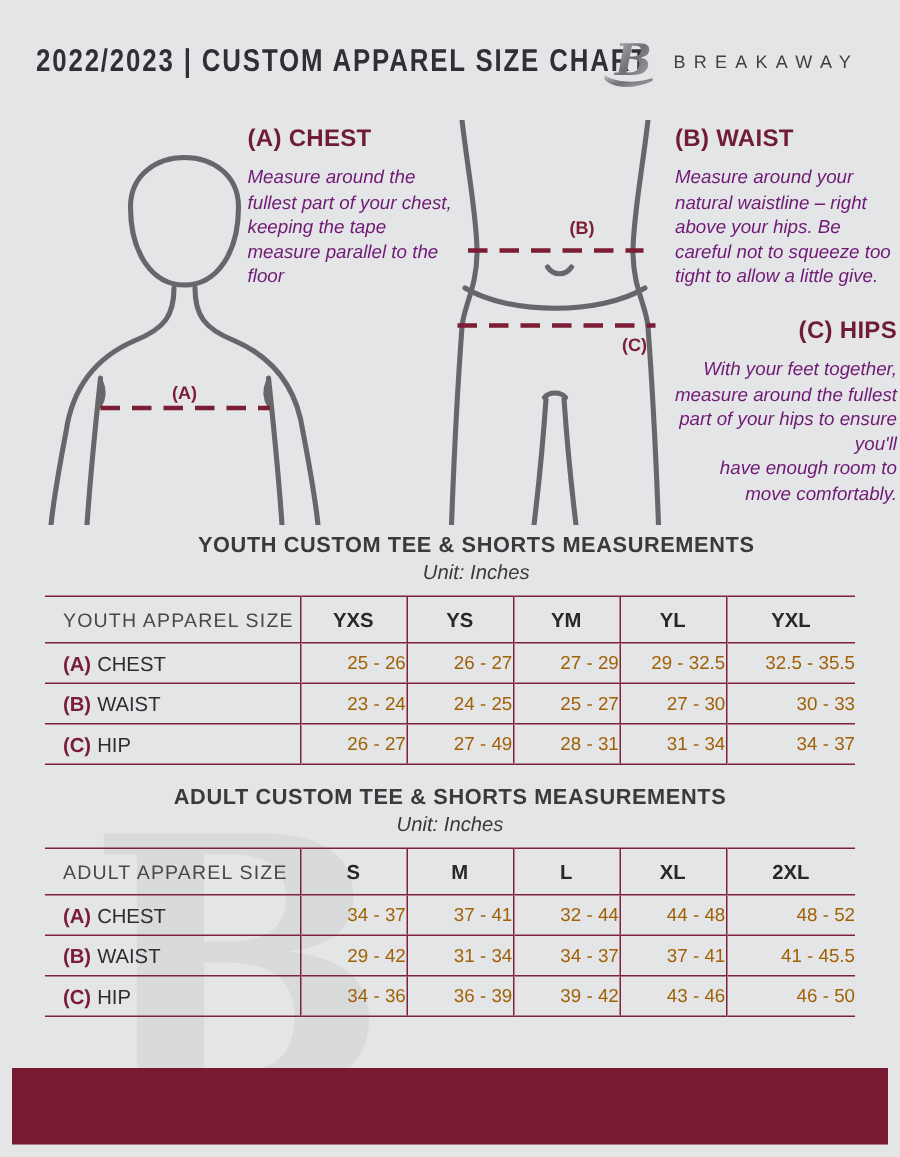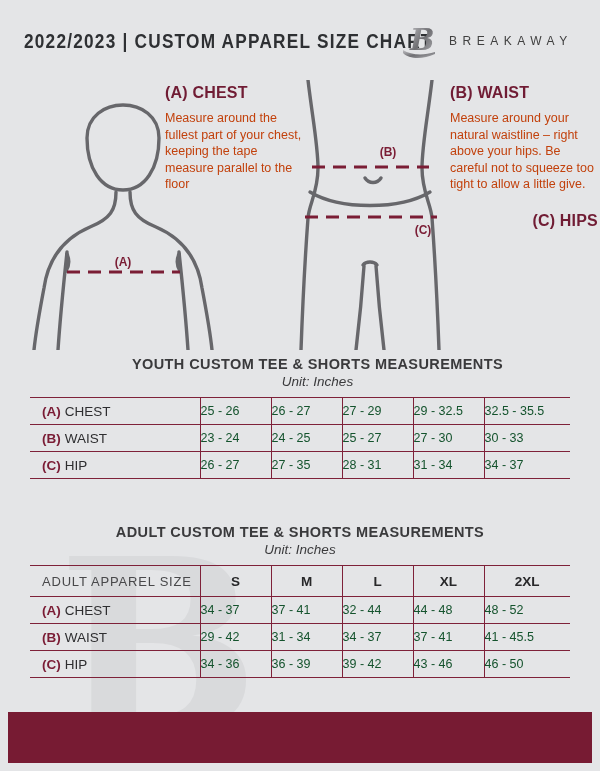--- a/index.html
+++ b/index.html
@@ -43,8 +43,8 @@
     color:#701c34;letter-spacing:0.2px;
   }
   .instr p{
-    margin:0;font-size:12.5px;line-height:1.32;
-    color:#c2410c;white-space:pre-line;
+    margin:0;font-style:italic;font-size:12.5px;line-height:1.32;
+    color:#701a75;white-space:pre-line;
   }
   .instr-a{left:165px;top:84px;width:140px;}
   .instr-b{left:450px;top:84px;width:146px;}

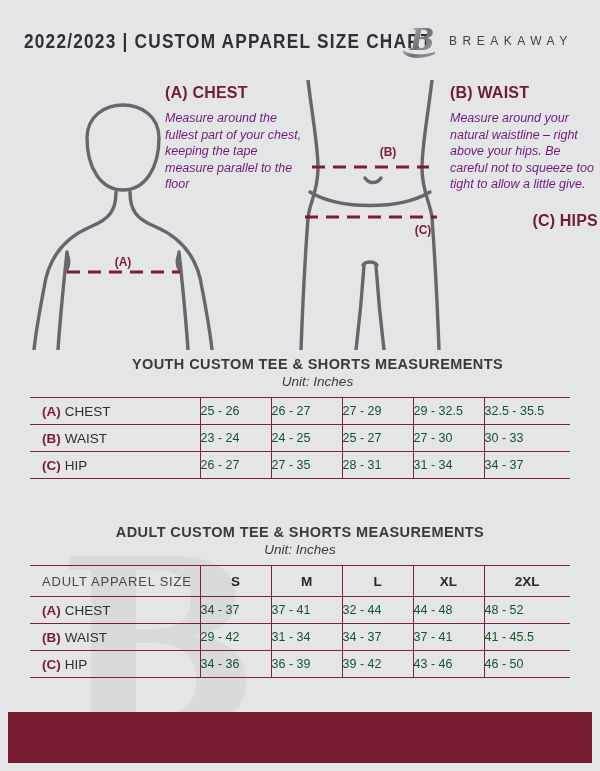--- a/index.html
+++ b/index.html
@@ -148,6 +148,8 @@
 </div>
 <div class="abs instr instr-c">
   <h3>(C) HIPS</h3>
+  <p>With your feet together, measure around the fullest part of your hips to ensure you'll
+have enough room to move comfortably.</p>
 </div>
 
 <div class="abs section-head" style="top:356px;padding-left:35px;">

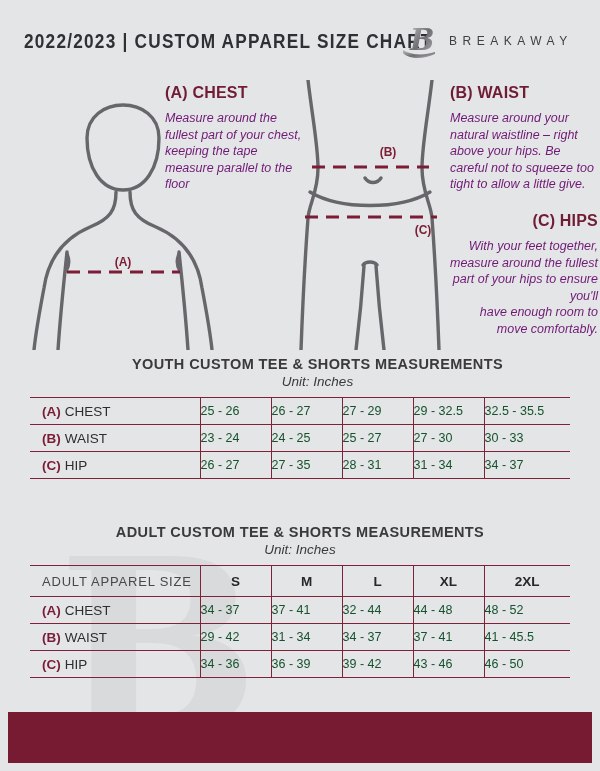--- a/index.html
+++ b/index.html
@@ -167,6 +167,14 @@
       <col style="width:86px">
     </colgroup>
   <tbody>
+      <tr class="head">
+    <td class="rowhead">YOUTH APPAREL SIZE</td>
+    <td class="colhead">YXS</td>
+    <td class="colhead">YS</td>
+    <td class="colhead">YM</td>
+    <td class="colhead">YL</td>
+    <td class="colhead">YXL</td>
+  </tr>
   <tr class="data">
     <td class="rowlabel"><span class="pfx">(A)</span><span>CHEST</span></td>
     <td class="val">25 - 26</td>

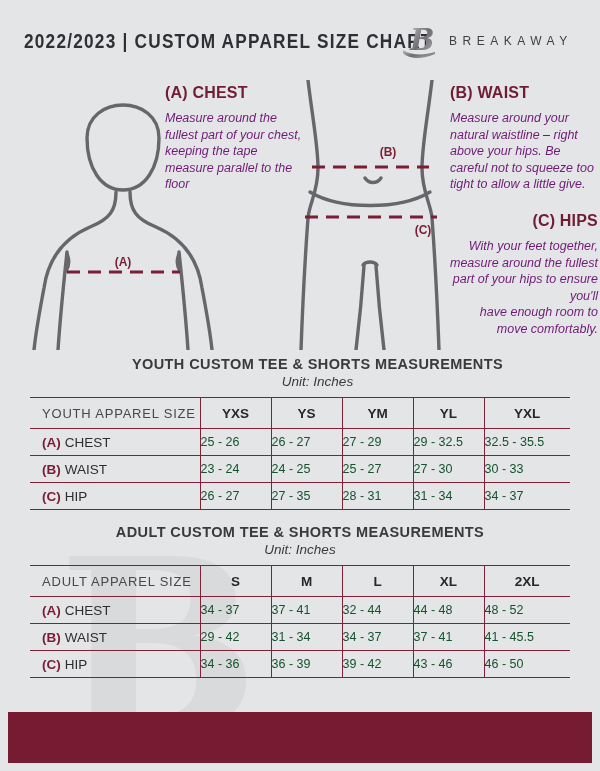--- a/index.html
+++ b/index.html
@@ -76,7 +76,7 @@
   }
   td.rowlabel{padding-left:12px !important;font-size:13.5px;color:#2e2e30;}
   td.rowlabel .pfx{font-weight:700;color:#7a1c35;margin-right:4px;}
-  td.val{text-align:left;font-size:12.5px;color:#14532d;}
+  td.val{text-align:right;font-size:12.5px;color:#a16207;}
 
   
   .footer-bar{

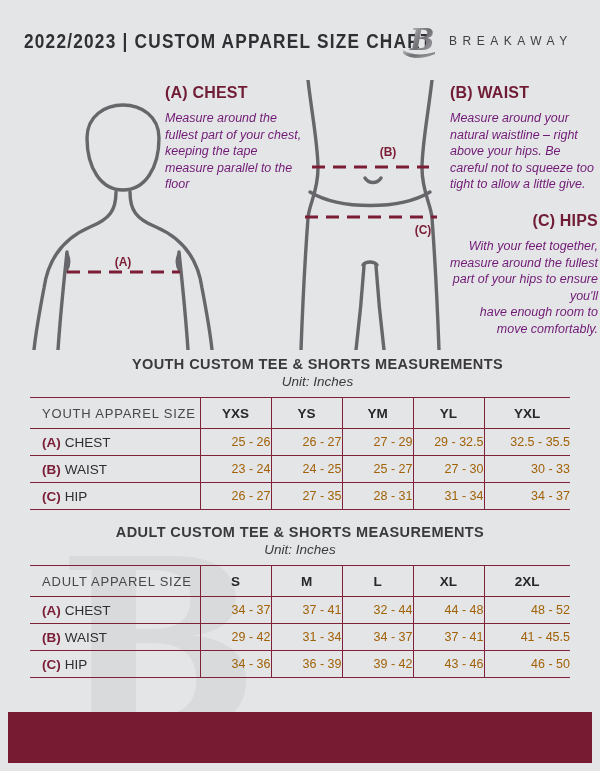--- a/index.html
+++ b/index.html
@@ -194,7 +194,7 @@
   <tr class="data">
     <td class="rowlabel"><span class="pfx">(C)</span><span>HIP</span></td>
     <td class="val">26 - 27</td>
-    <td class="val">27 - 35</td>
+    <td class="val">27 - 49</td>
     <td class="val">28 - 31</td>
     <td class="val">31 - 34</td>
     <td class="val">34 - 37</td>

